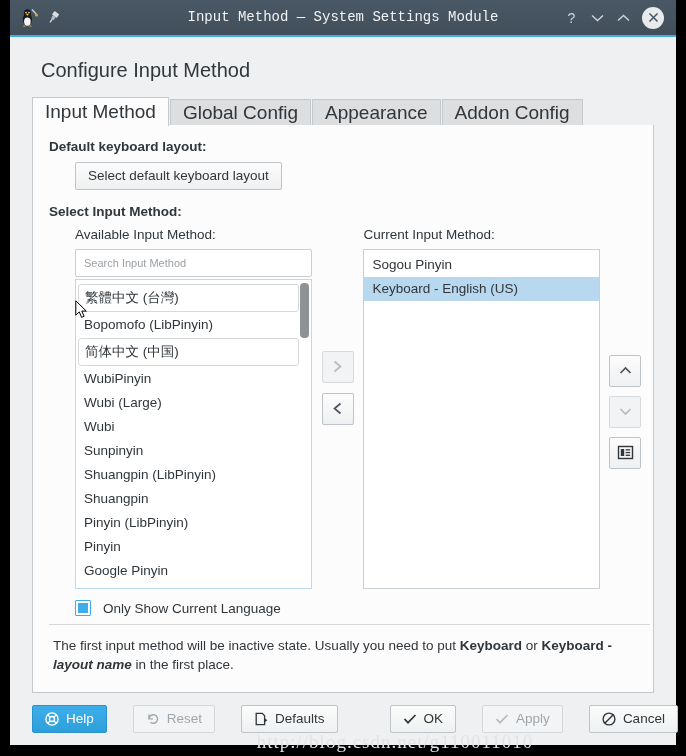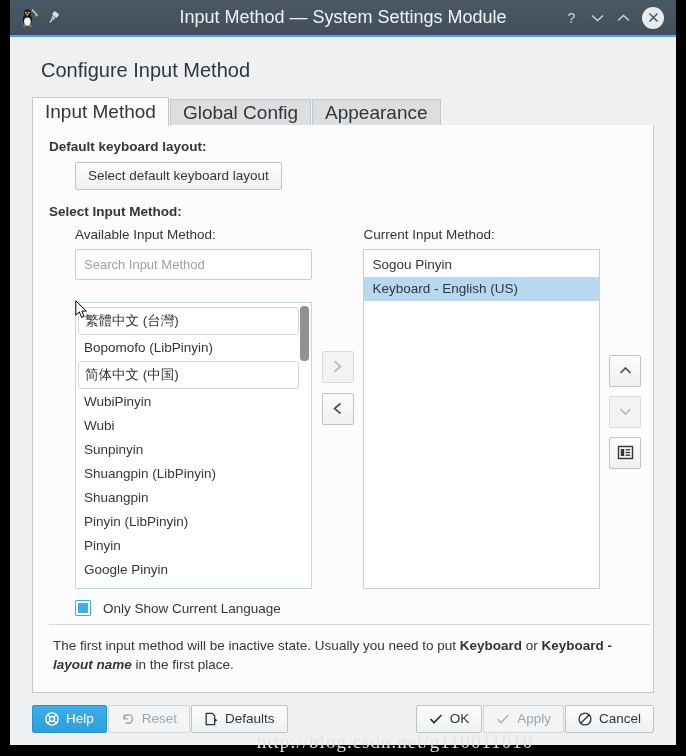--- a/index.html
+++ b/index.html
@@ -43,9 +43,10 @@
     left: 0; right: 0;
     text-align: center;
     color: #f2f3f4;
-    font-size: 18px;
+    font-size: 14px;
     line-height: 35px;
     pointer-events: none;
+    font-family: Liberation Mono, monospace;
   }
   .tb-right {
     margin-left: auto;

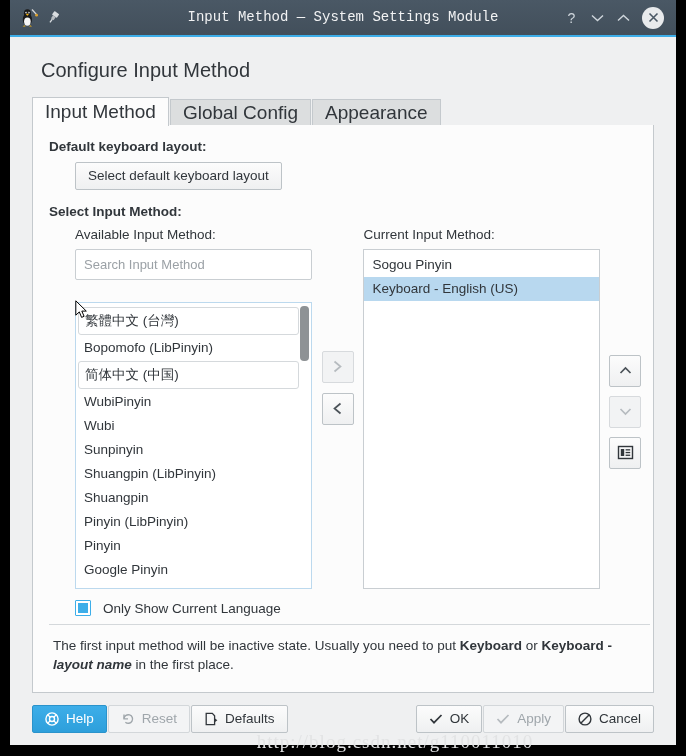--- a/index.html
+++ b/index.html
@@ -388,6 +388,7 @@
       <div class="tab active">Input Method</div>
       <div class="tab">Global Config</div>
       <div class="tab">Appearance</div>
+      <div class="tab">Addon Config</div>
     </div>
 
     <div class="tabpanel">

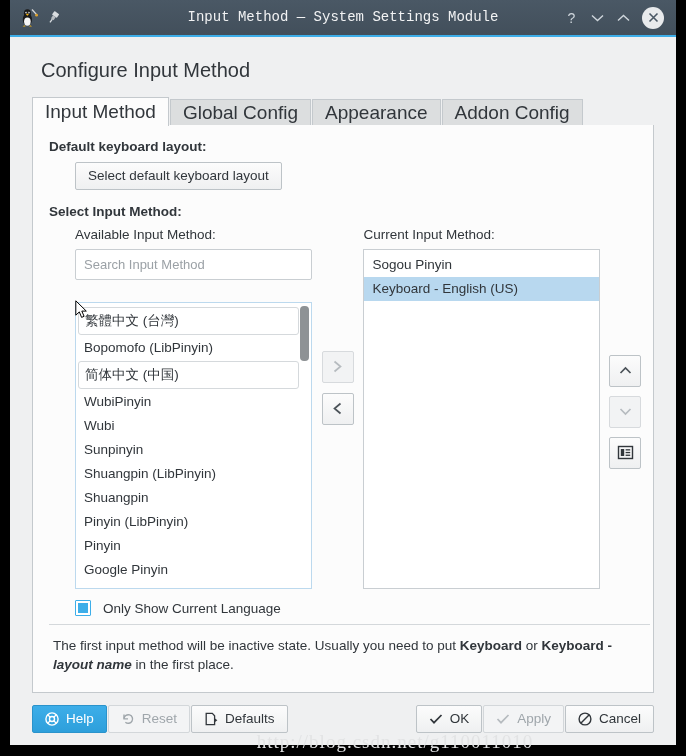--- a/index.html
+++ b/index.html
@@ -190,7 +190,7 @@
   }
   .search-input {
     font-family: "Liberation Sans", sans-serif;
-    font-size: 13px;
+    font-size: 11px;
     color: #31363b;
     background: #ffffff;
     border: 1px solid #c9ced2;
@@ -199,7 +199,7 @@
     outline: none;
     width: 100%;
     box-sizing: border-box;
-    margin-bottom: 22px;
+    margin-bottom: 2px;
   }
   .search-input::placeholder { color: #9ba1a6; }
 

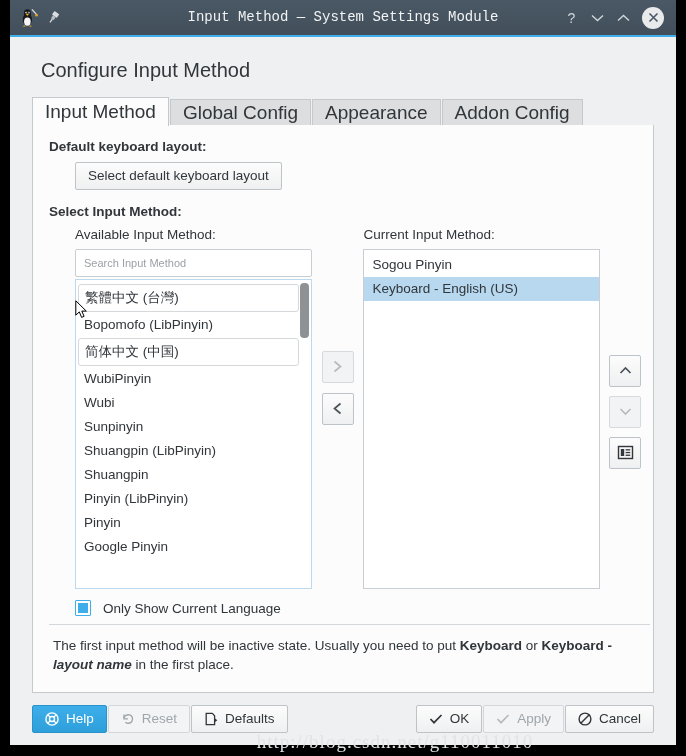--- a/index.html
+++ b/index.html
@@ -409,6 +409,7 @@
               <div class="li">Bopomofo (LibPinyin)</div>
               <div class="li group">简体中文 (中国)</div>
               <div class="li">WubiPinyin</div>
+              <div class="li">Wubi (Large)</div>
               <div class="li">Wubi</div>
               <div class="li">Sunpinyin</div>
               <div class="li">Shuangpin (LibPinyin)</div>

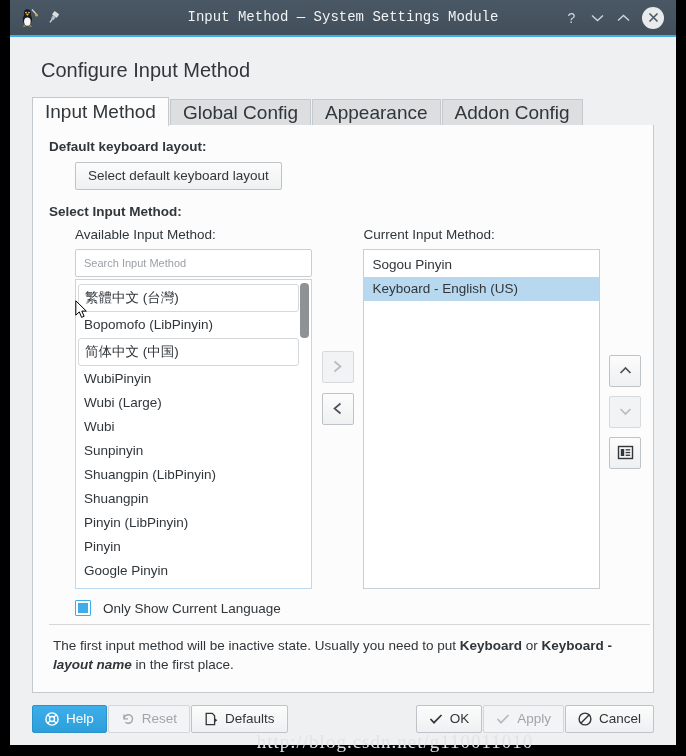--- a/index.html
+++ b/index.html
@@ -297,7 +297,7 @@
     display: flex;
     align-items: center;
     padding: 0 22px;
-    gap: 1px;
+    gap: 26px;
     position: relative;
   }
   .btn-primary {

